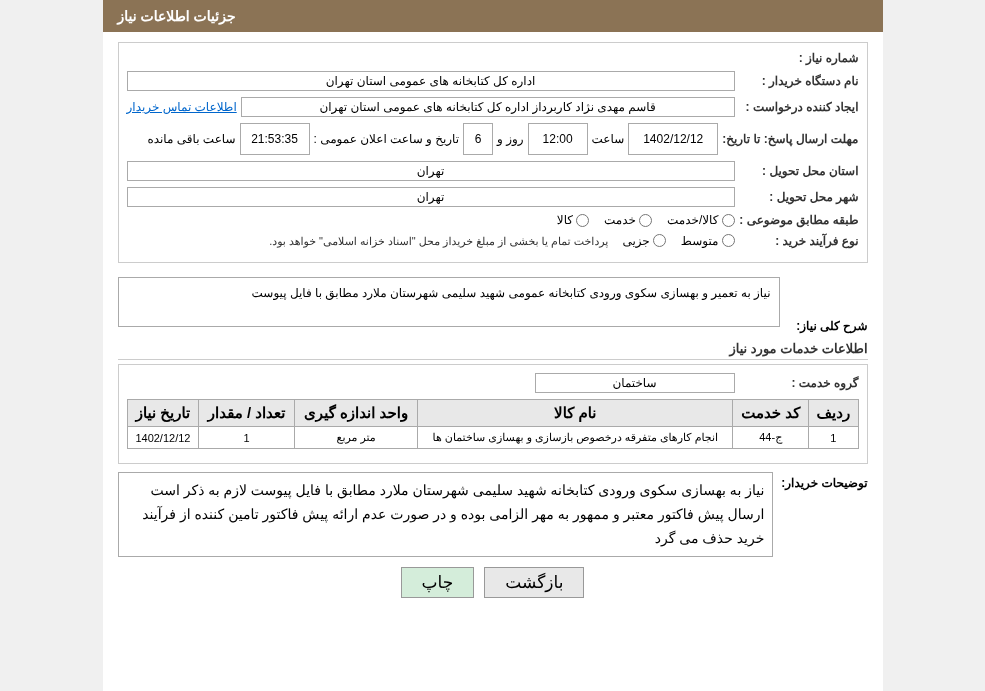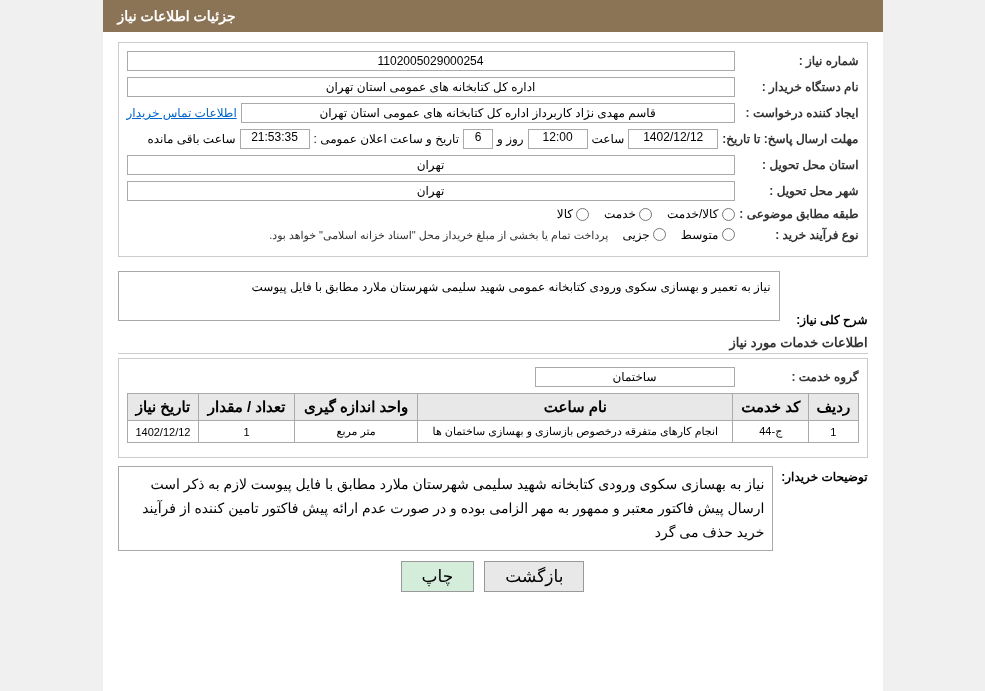--- a/index.html
+++ b/index.html
@@ -166,7 +166,6 @@
 
       <div class="row">
         <span class="label">شماره نیاز :</span>
-        <div class="value-box number">1102005029000254</div>
       </div>
 
       <div class="row">

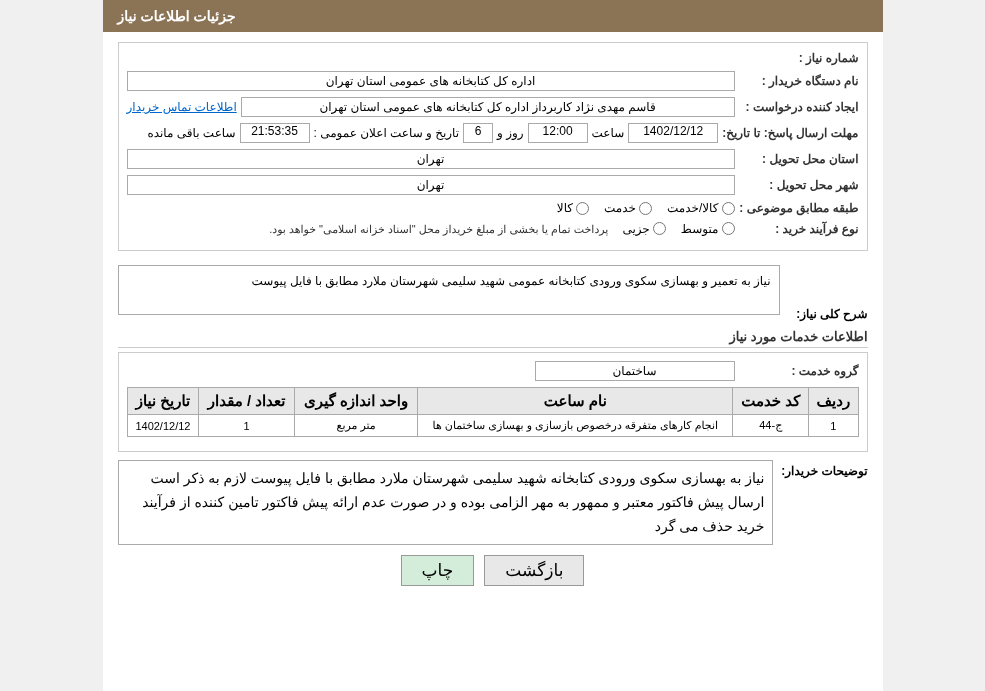--- a/index.html
+++ b/index.html
@@ -68,7 +68,7 @@
     .small-box {
       border: 1px solid #aaa;
       background: #fff;
-      padding: 0 6px;
+      padding: 8px 6px;
       min-height: 20px;
       text-align: center;
     }

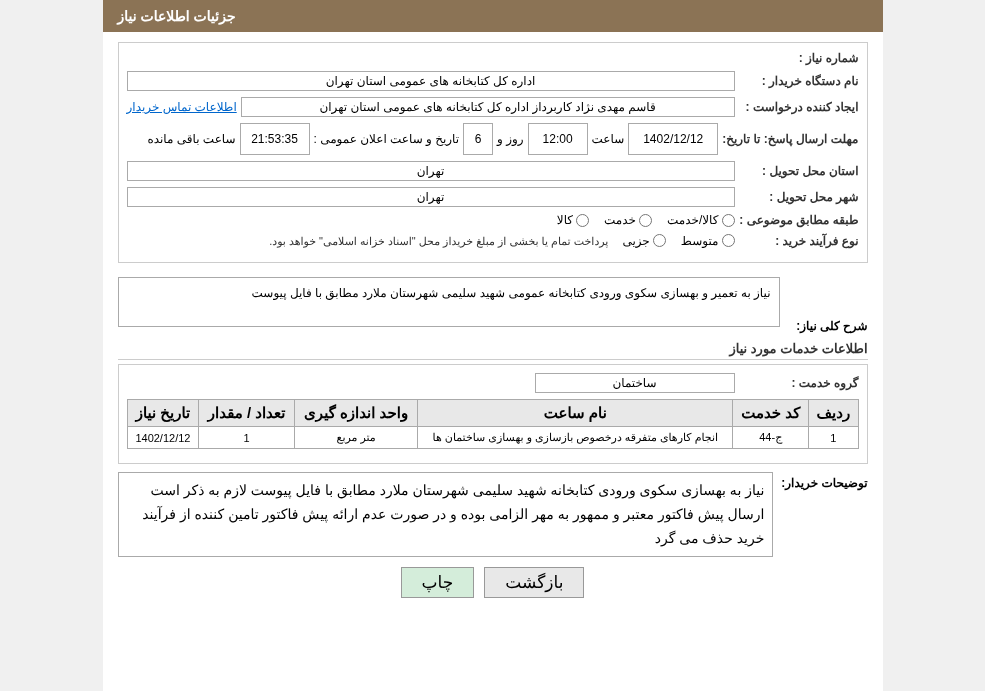--- a/index.html
+++ b/index.html
@@ -253,7 +253,7 @@
           <tr>
             <th>ردیف</th>
             <th>کد خدمت</th>
-            <th>نام ساعت</th>
+            <th>نام کالا</th>
             <th>واحد اندازه گیری</th>
             <th>تعداد / مقدار</th>
             <th>تاریخ نیاز</th>

